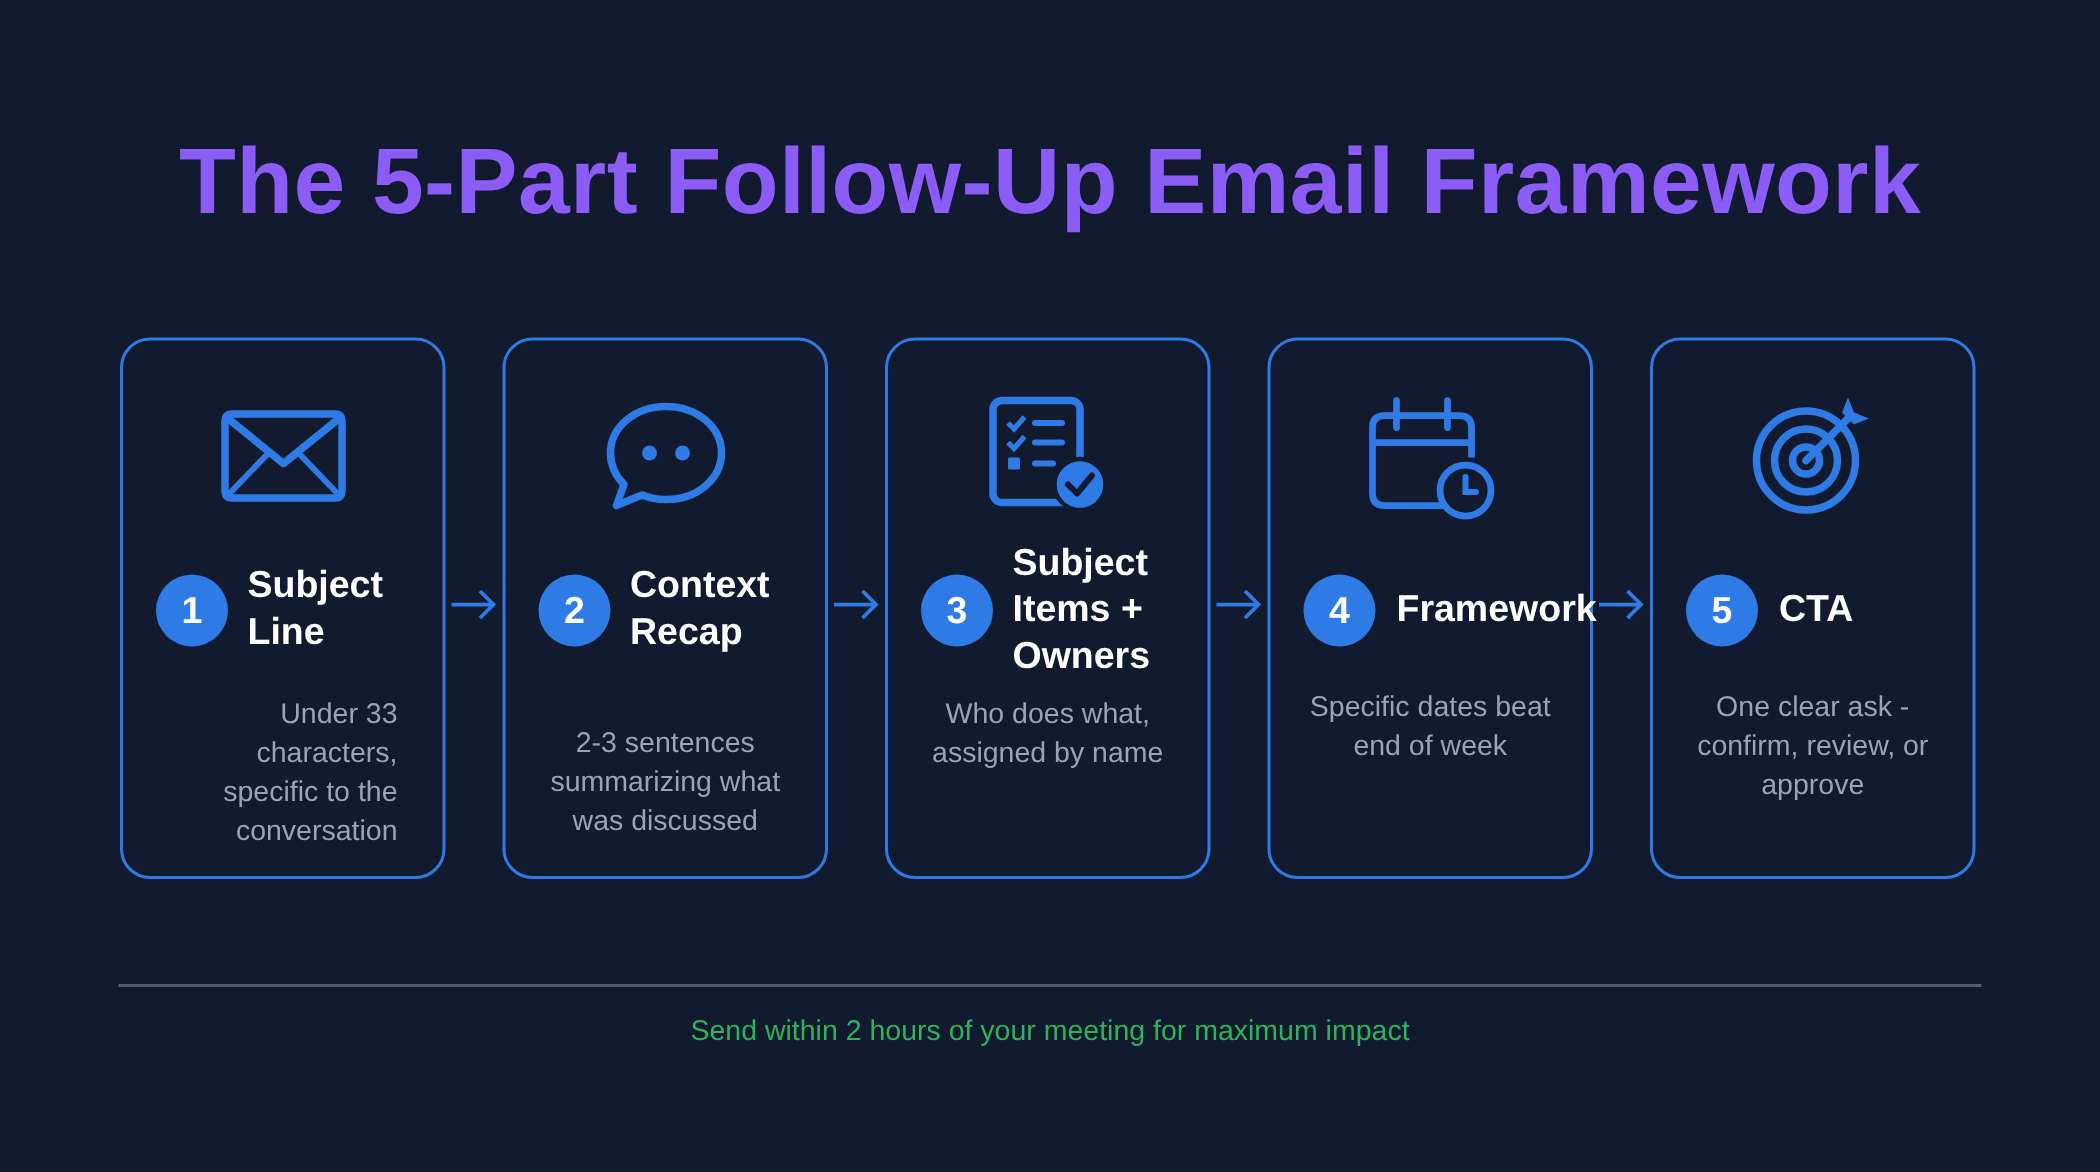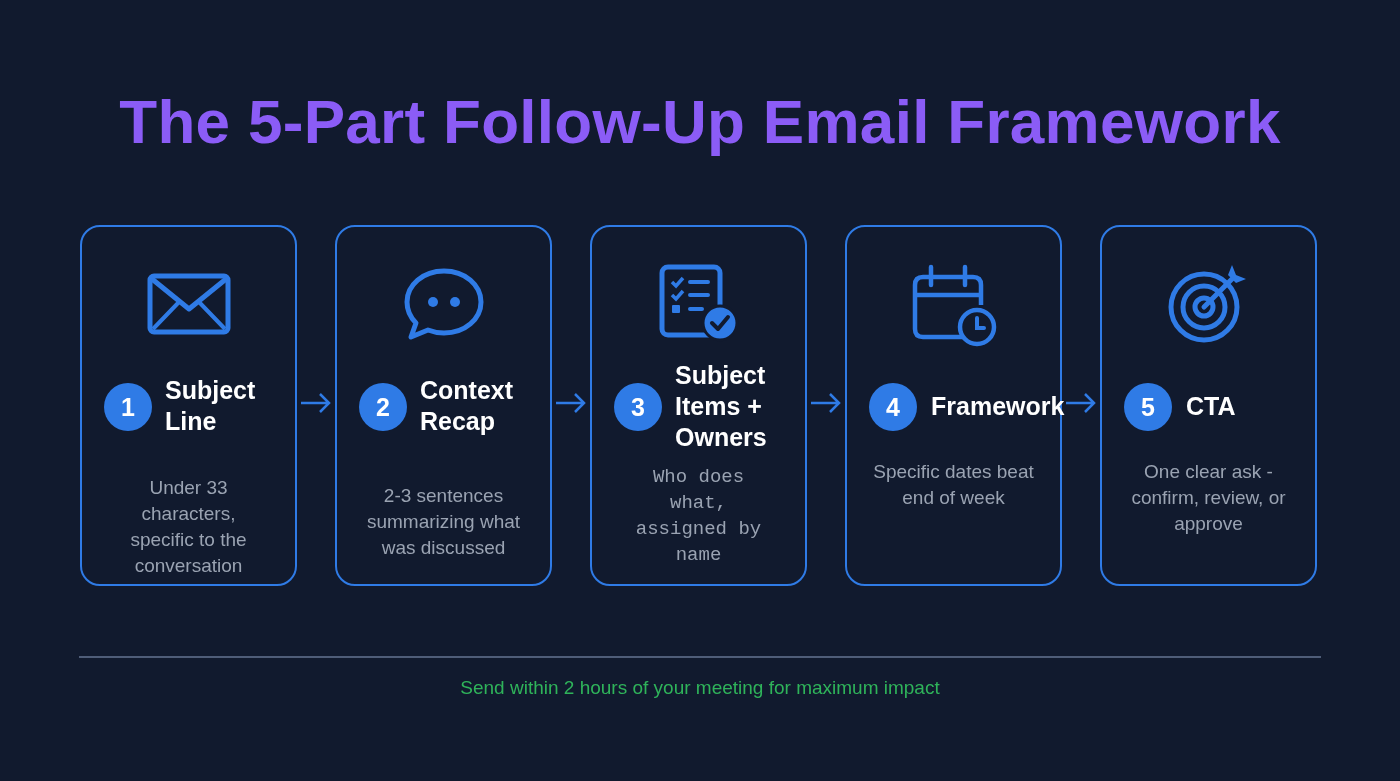--- a/index.html
+++ b/index.html
@@ -59,7 +59,7 @@
     <div>Subject</div>
     <div>Line</div>
   </div>
-  <div class="desc" style="top:248px;padding:0 30px;box-sizing:border-box;">Under 33 characters, specific to the conversation</div>
+  <div class="desc" style="top:237px;padding:0 30px;box-sizing:border-box;text-align:right;">Under 33 characters, specific to the conversation</div>
 </div>
 
 <svg class="arrow" style="left:300px;" width="32" height="22" viewBox="0 0 32 22">

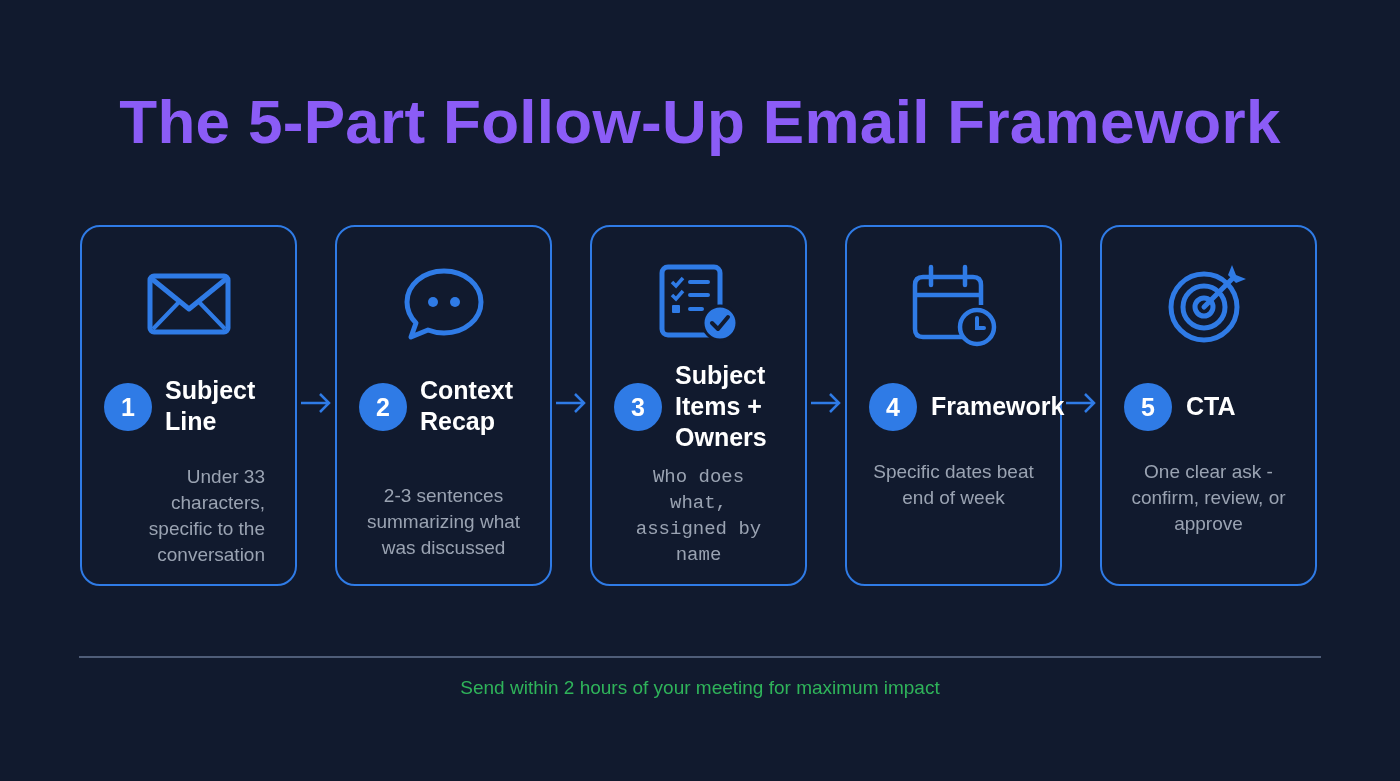--- a/index.html
+++ b/index.html
@@ -99,7 +99,7 @@
     <div>Items +</div>
     <div>Owners</div>
   </div>
-  <div class="desc" style="top:237px;padding:0 28px;box-sizing:border-box;font-family:Liberation Mono, monospace;">Who does what, assigned by name</div>
+  <div class="desc" style="top:237px;padding:0 28px;box-sizing:border-box;">Who does what, assigned by name</div>
 </div>
 
 <svg class="arrow" style="left:810px;" width="32" height="22" viewBox="0 0 32 22">

